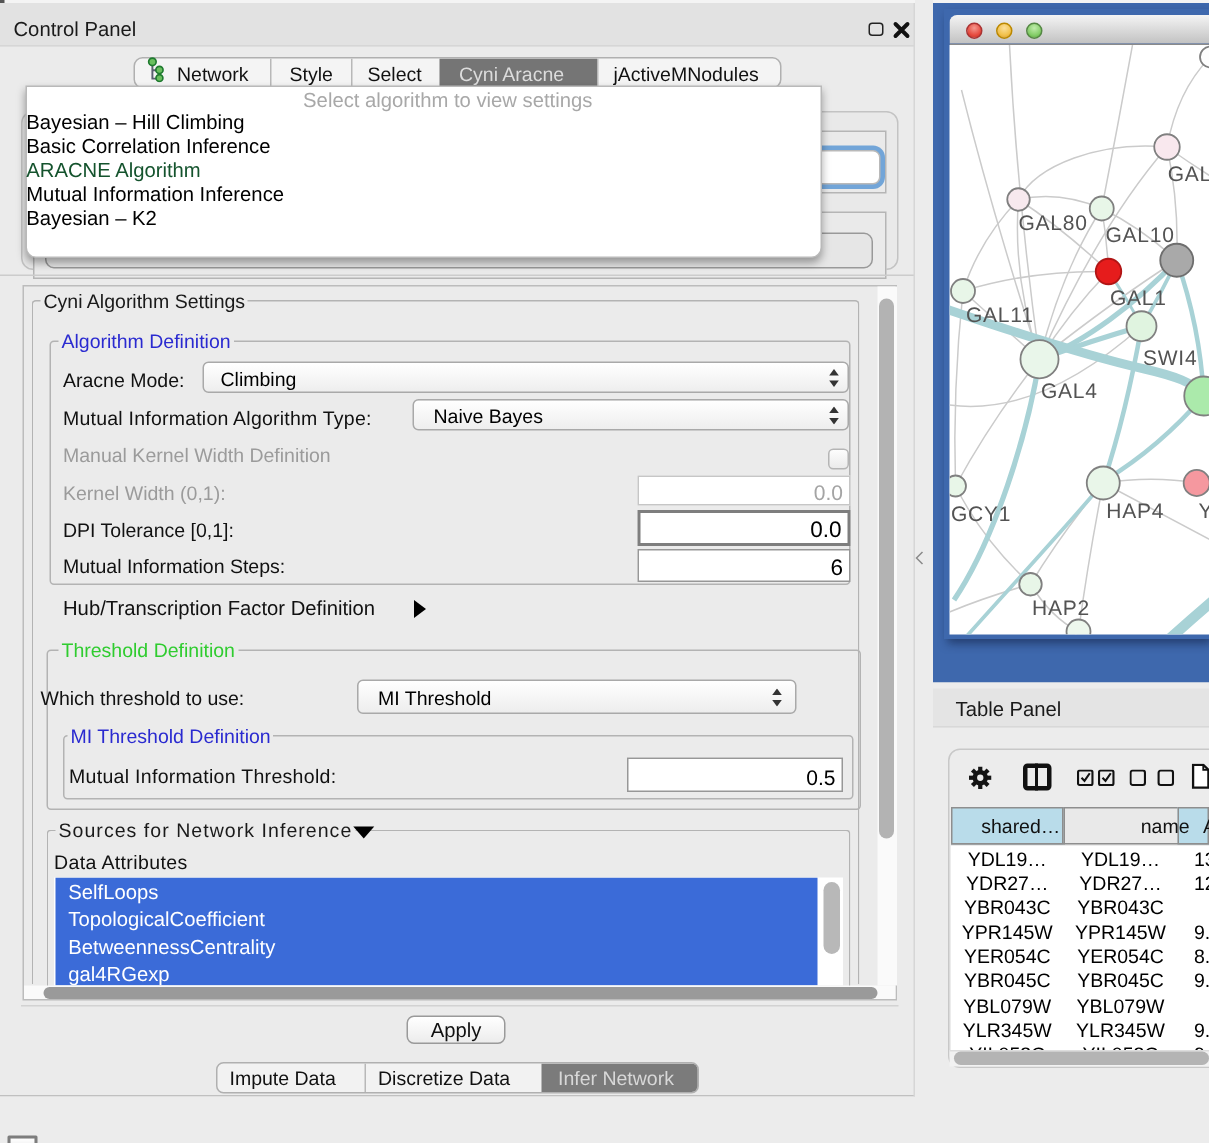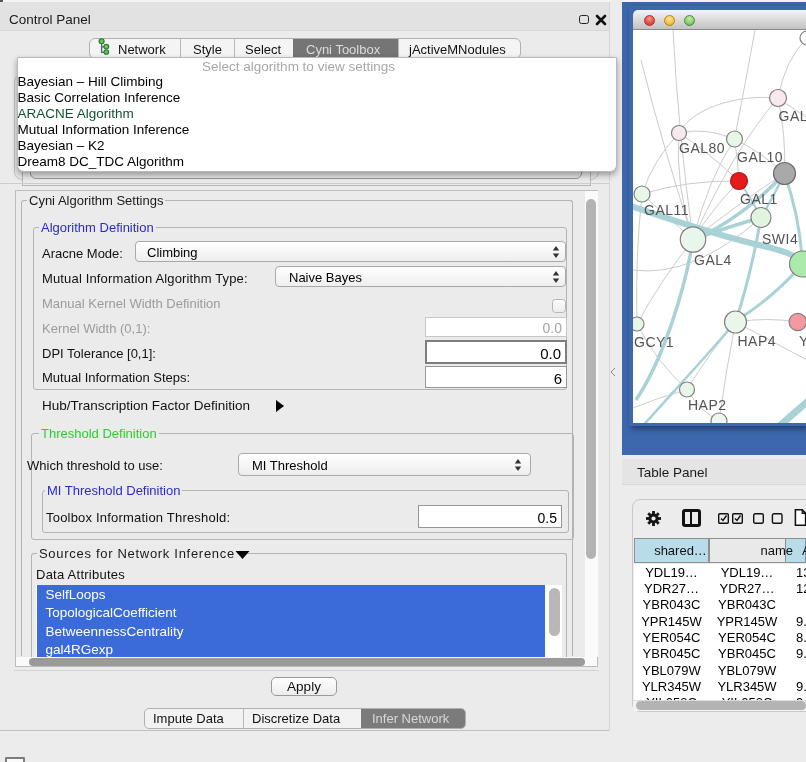--- a/index.html
+++ b/index.html
@@ -38,7 +38,7 @@
 <div class="abs" style="left:118px;top:42px;font-size:13px;color:#111">Network</div>
 <div class="abs" style="left:193px;top:42px;font-size:13px;color:#111">Style</div>
 <div class="abs" style="left:245px;top:42px;font-size:13px;color:#111">Select</div>
-<div class="abs" style="left:306px;top:42px;font-size:13px;color:#dcdcdc">Cyni Toolbox</div>
+<div class="abs" style="left:306px;top:42px;font-size:13px;color:#dcdcdc">Cyni Aracne</div>
 <div class="abs b" style="left:409px;top:42px;font-size:13px;color:#111">jActiveMNodules</div>
 
 <div class="abs" style="left:14px;top:74px;width:585px;height:106px;background:#e9e9e9;border:1px solid #c3c3c3;border-radius:8px"></div>

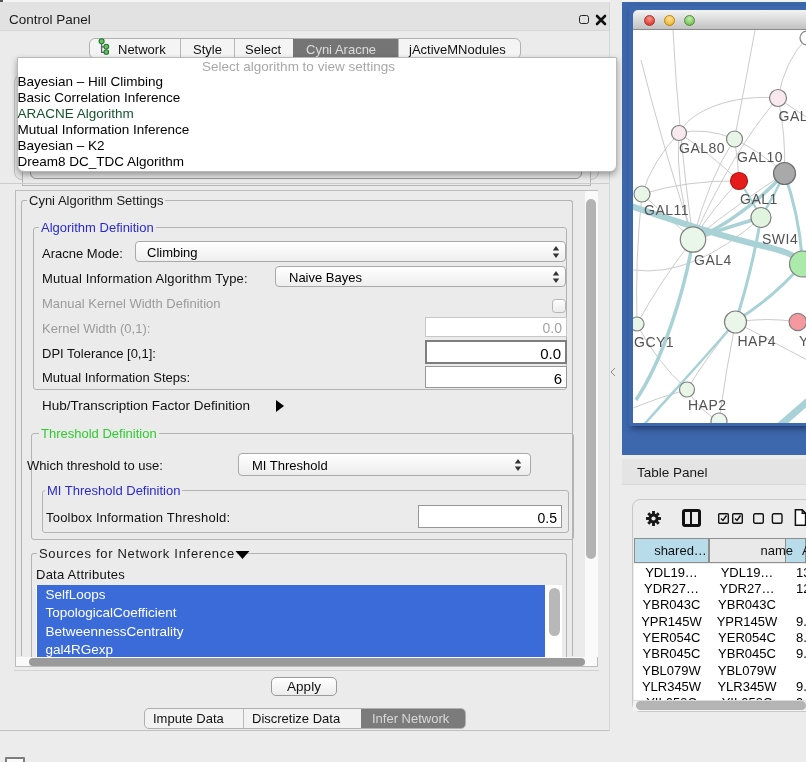--- a/index.html
+++ b/index.html
@@ -148,7 +148,7 @@
 
 <div class="abs" style="left:609px;top:2px;width:1px;height:729px;background:#d6d6d6"></div>
 
-<div class="abs" style="left:17px;top:57px;width:600px;height:115px;background:#fff;border:1px solid #b9b9b9;border-radius:0 0 7px 7px;box-shadow:0 3px 6px rgba(0,0,0,0.35);z-index:50">
+<div class="abs" style="left:17px;top:57px;width:531px;height:115px;background:#fff;border:1px solid #b9b9b9;border-radius:0 0 7px 7px;box-shadow:0 3px 6px rgba(0,0,0,0.35);z-index:50">
   <div class="abs" style="left:0;top:1px;width:561px;text-align:center;font-size:13.5px;color:#a8a8a8">Select algorithm to view settings</div>
   <div class="abs" style="left:-0.5px;top:16px;font-size:13.5px;color:#000">Bayesian – Hill Climbing</div>
   <div class="abs" style="left:-0.5px;top:32px;font-size:13.5px;color:#000">Basic Correlation Inference</div>

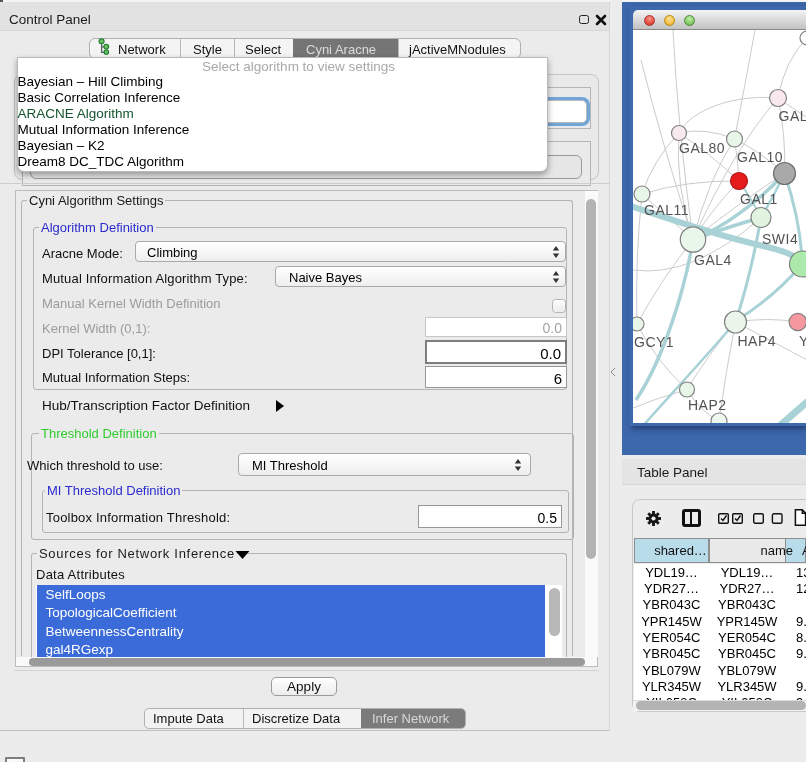--- a/index.html
+++ b/index.html
@@ -155,7 +155,6 @@
   <div class="abs b" style="left:-0.5px;top:48px;font-size:13.5px;color:#14532d">ARACNE Algorithm</div>
   <div class="abs" style="left:-0.5px;top:64px;font-size:13.5px;color:#000">Mutual Information Inference</div>
   <div class="abs" style="left:-0.5px;top:80px;font-size:13.5px;color:#000">Bayesian – K2</div>
-  <div class="abs" style="left:-0.5px;top:96px;font-size:13.5px;color:#000">Dream8 DC_TDC Algorithm</div>
 </div>
 
 <div class="abs" style="left:5px;top:757px;width:20px;height:10px;background:linear-gradient(#ffffff,#ededed);border:2px solid #7d7d7d;border-radius:1px"></div>

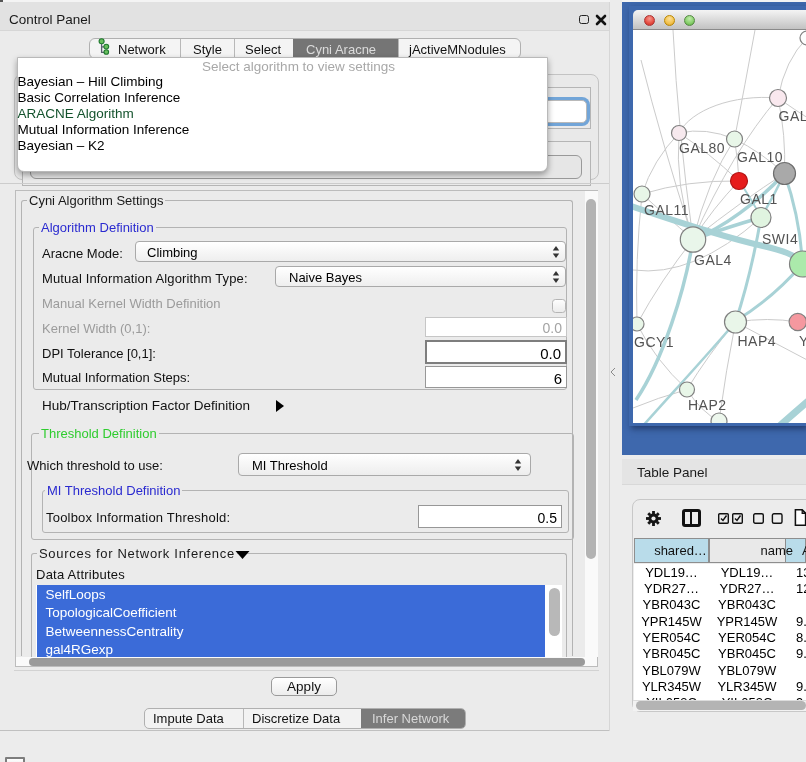--- a/index.html
+++ b/index.html
@@ -103,7 +103,7 @@
 
 <div class="gbox" style="left:42px;top:490px;width:527px;height:43px"></div>
 <div class="gtitle b" style="left:45px;top:484px;color:#2a2ad0">MI Threshold Definition</div>
-<div class="abs b" style="left:46px;top:510px;font-size:13px;color:#111;letter-spacing:0.2px">Toolbox Information Threshold:</div>
+<div class="abs b" style="left:46px;top:510px;font-size:13px;color:#111;letter-spacing:0.2px">Mutual Information Threshold:</div>
 <div class="field" style="left:418px;top:505px;width:144px;height:23px;border:1px solid #979797;padding:4px 4px 0 0">0.5</div>
 
 <div class="gbox" style="left:31px;top:553px;width:536px;height:110px;border-bottom:none"></div>

